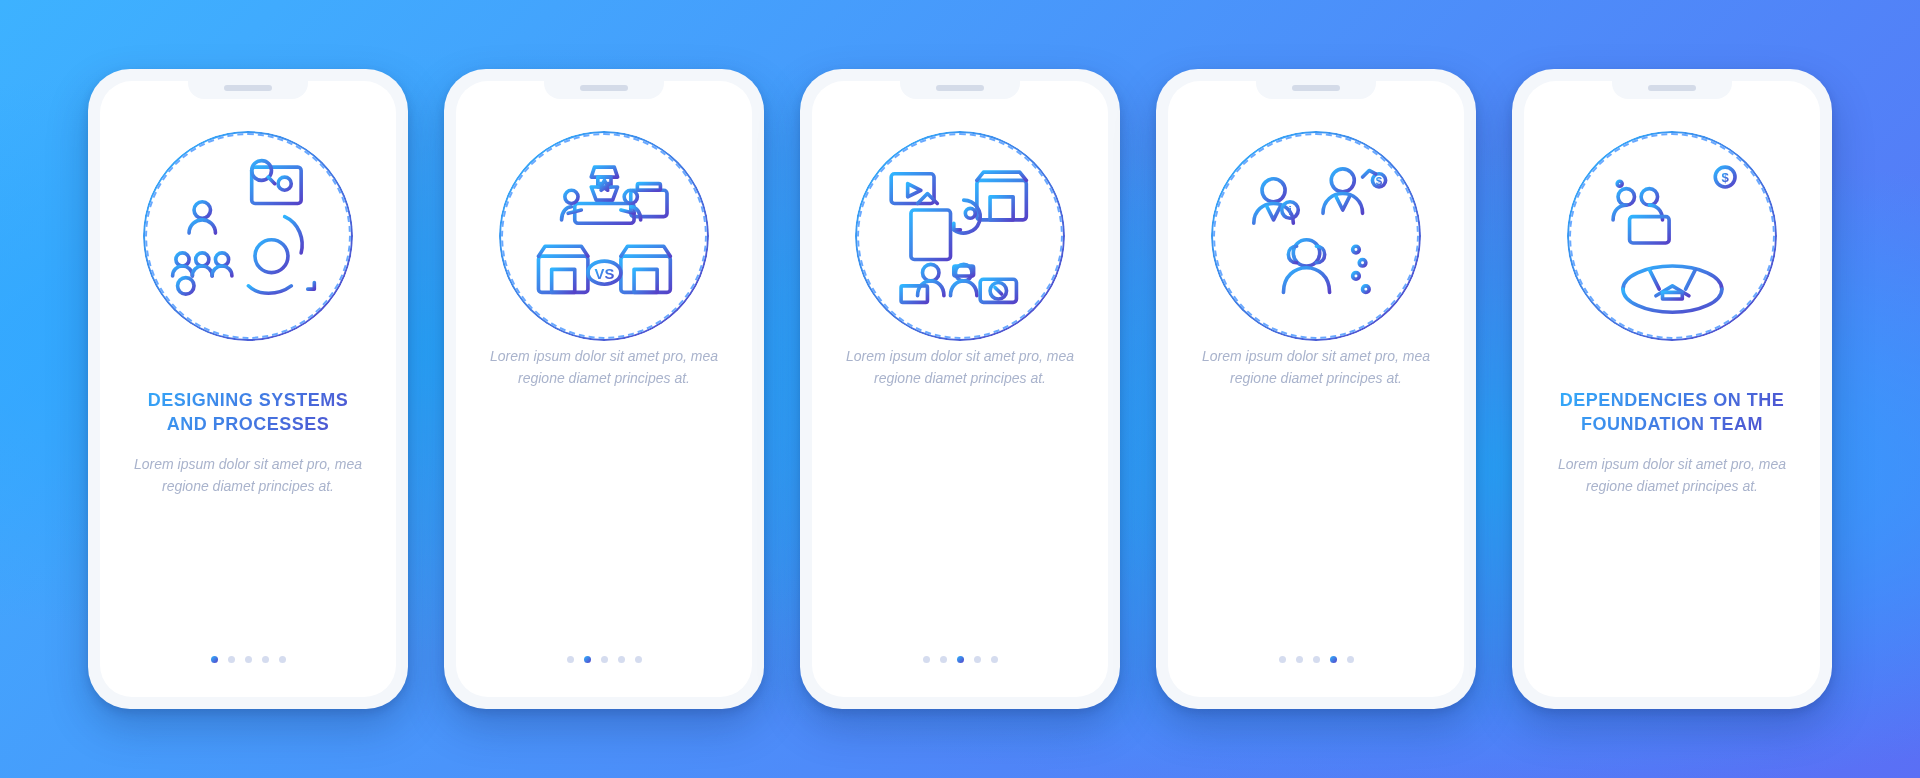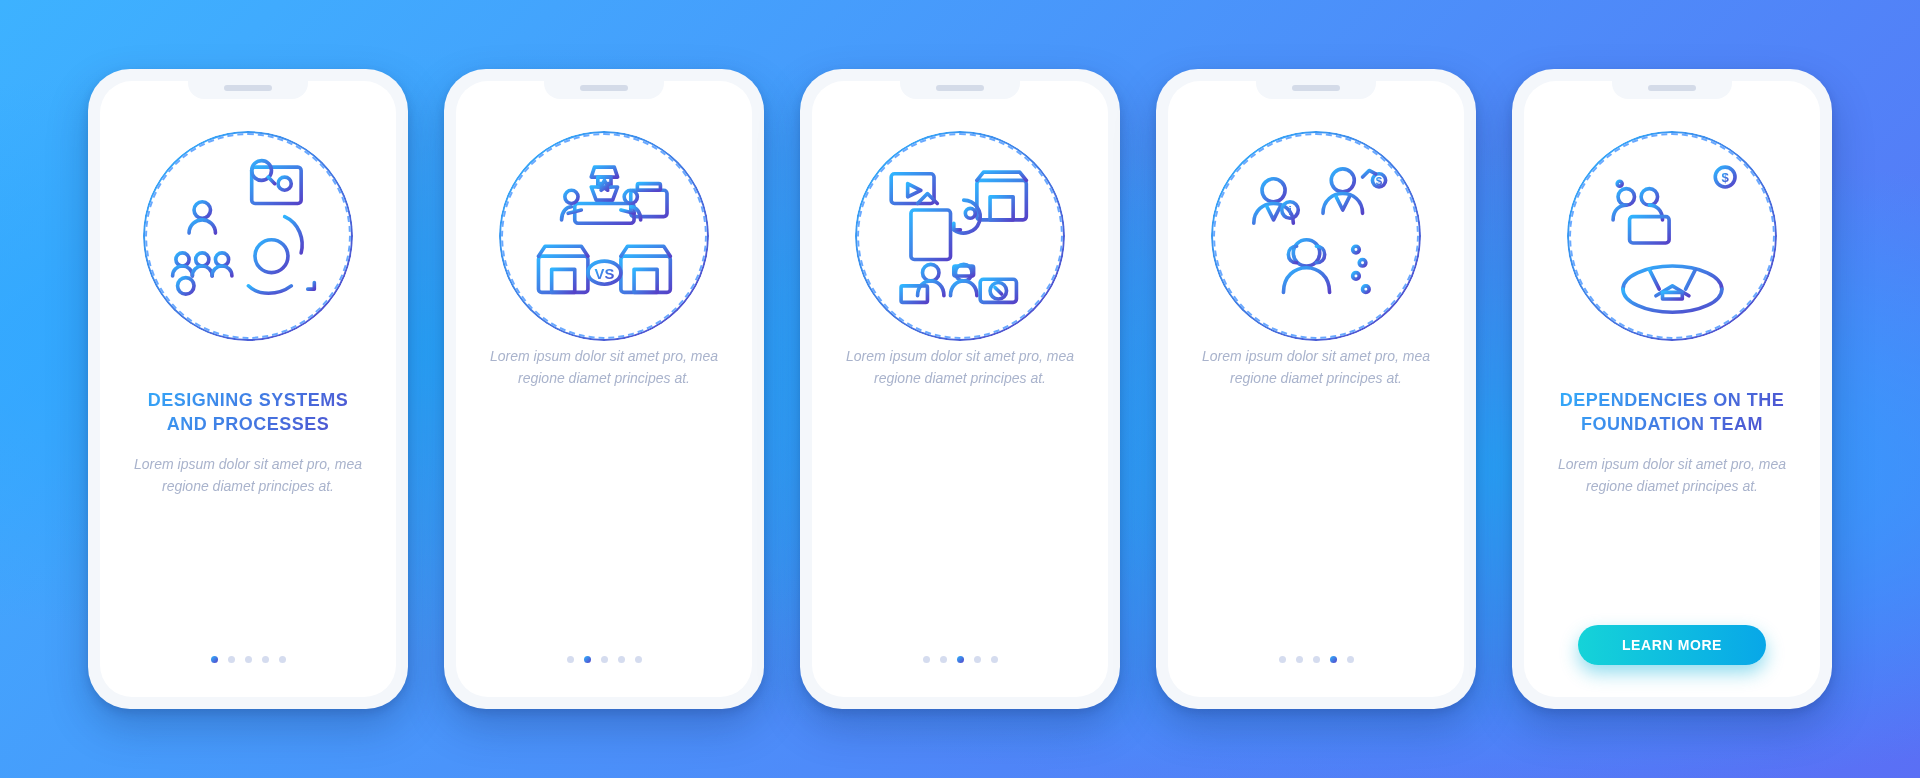--- a/index.html
+++ b/index.html
@@ -379,7 +379,6 @@
       <div class="title">DEPENDENCIES ON THE FOUNDATION TEAM</div>
       <div class="desc">Lorem ipsum dolor sit amet pro, mea regione diamet principes at.</div>
       <div class="spacer"></div>
-      <button class="cta">LEARN MORE</button>
     </div>
   </div>
 

